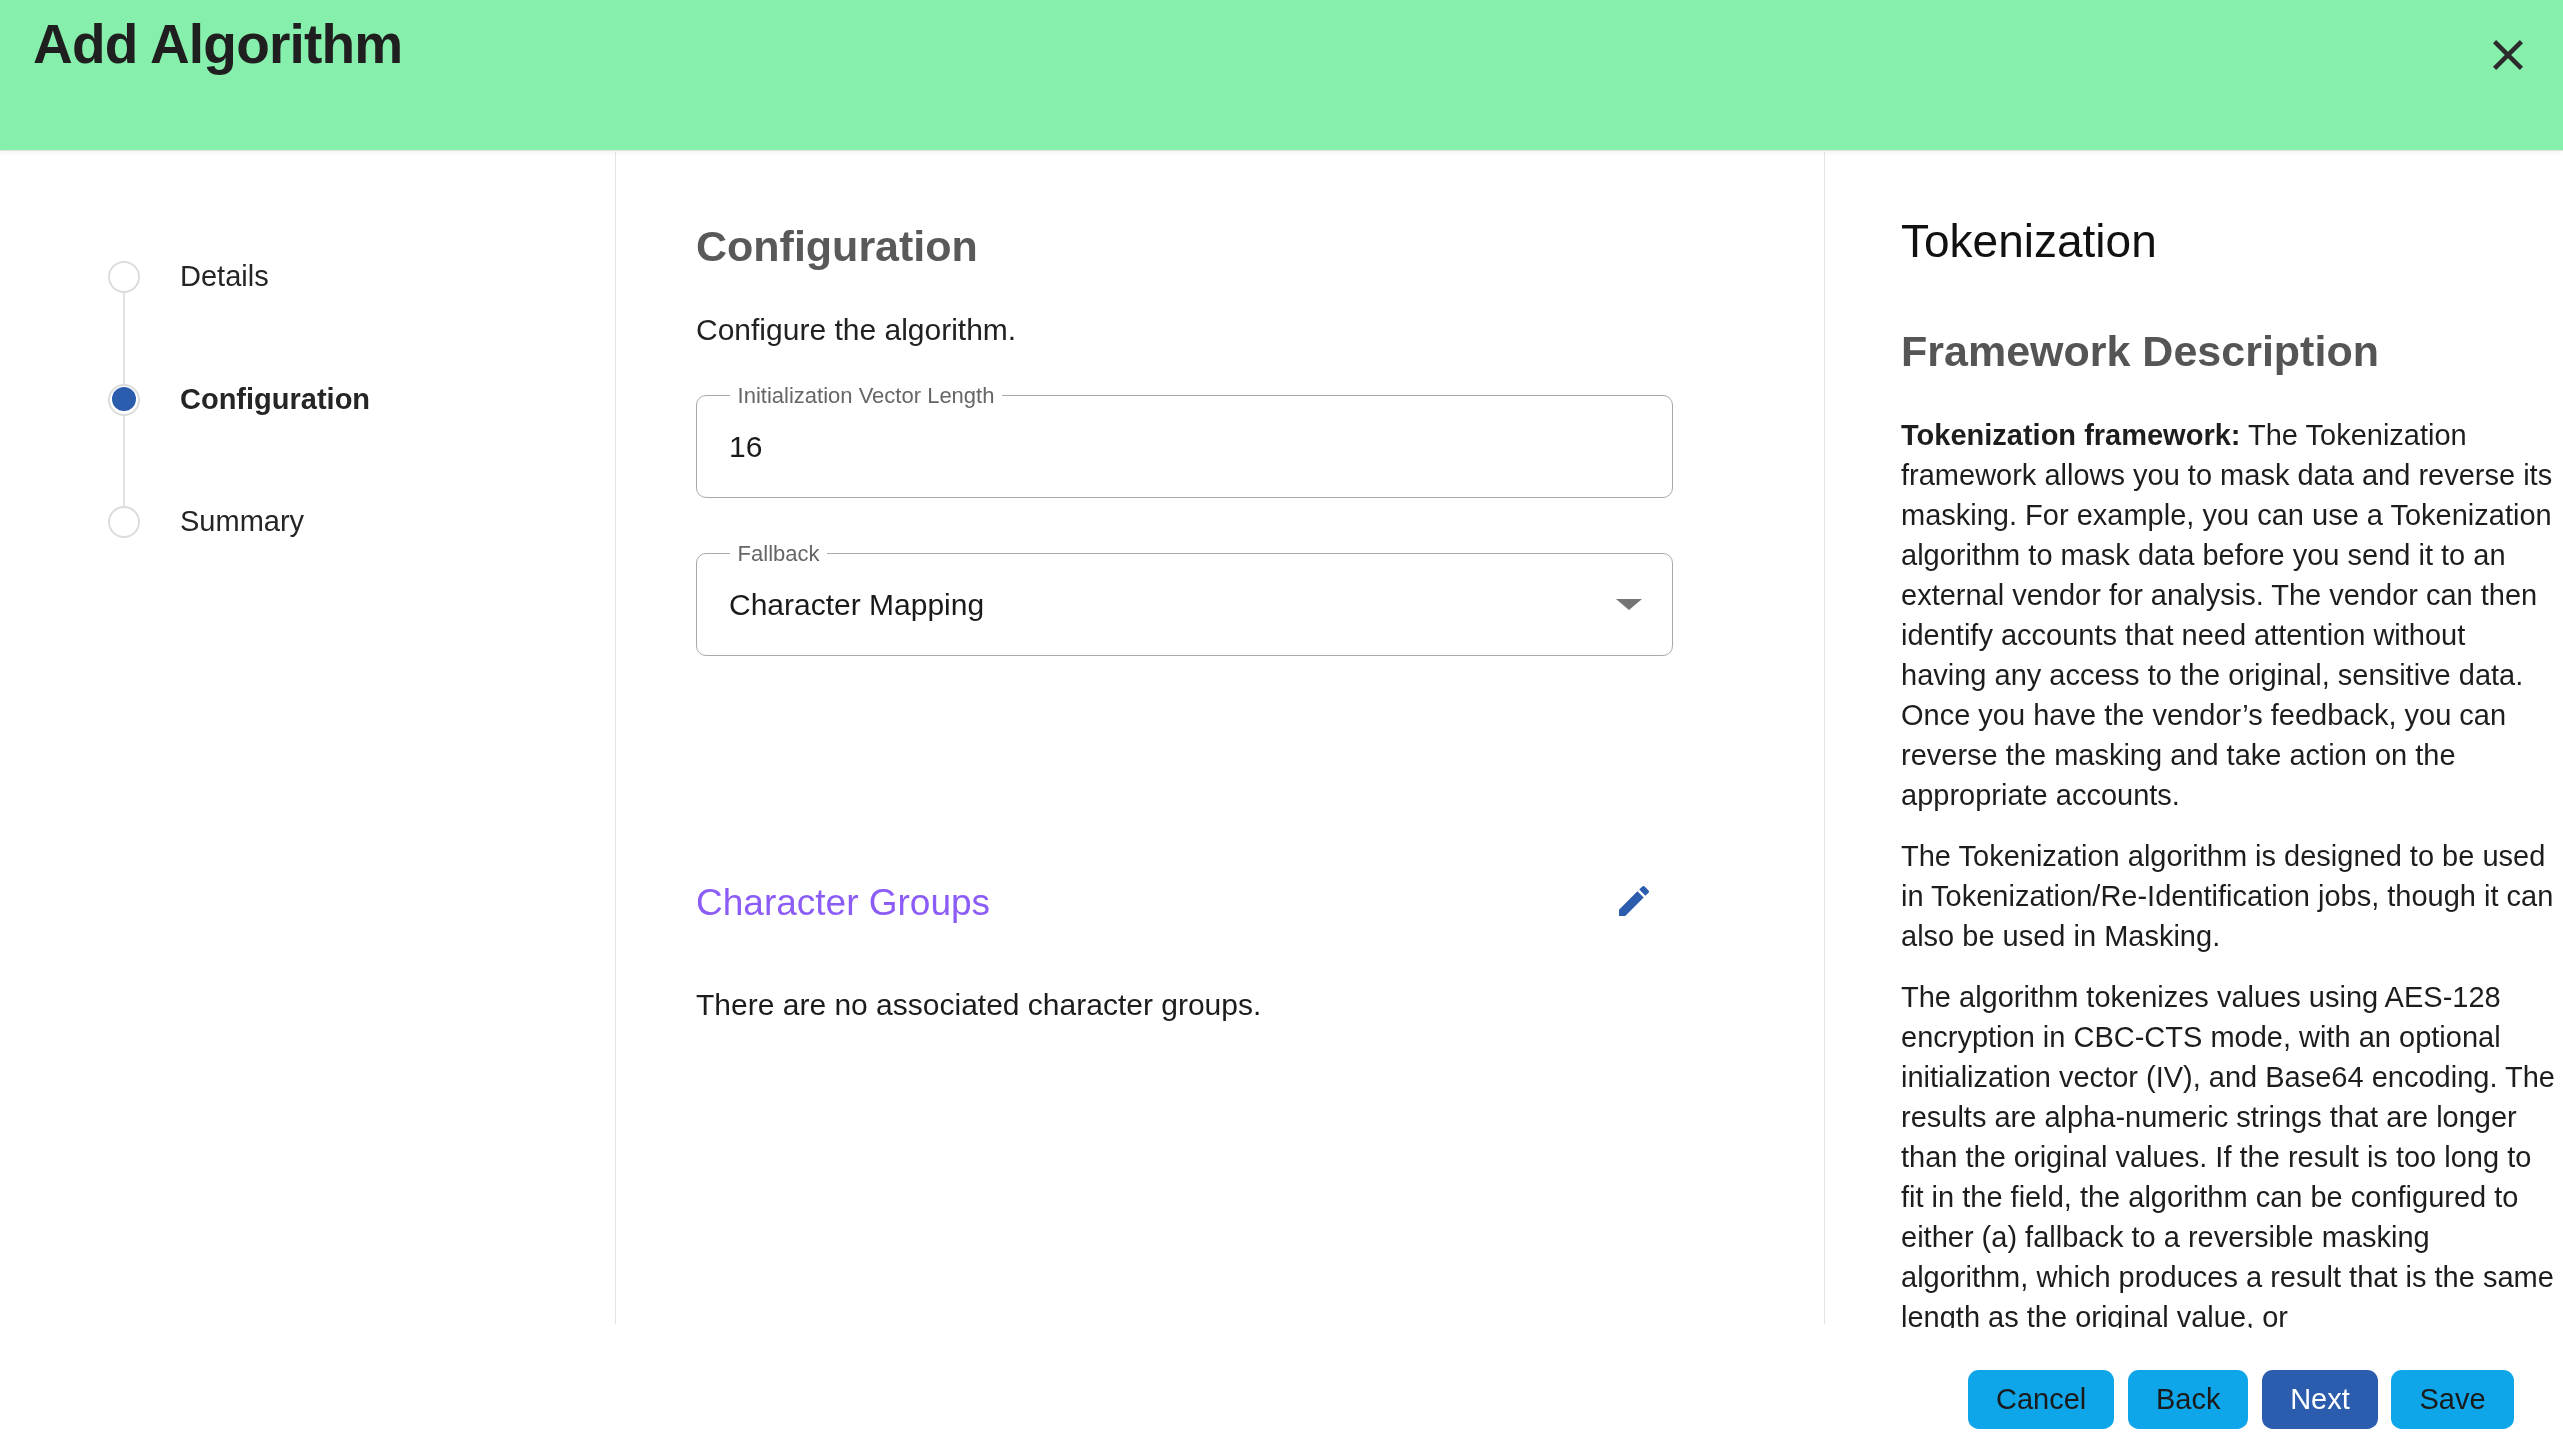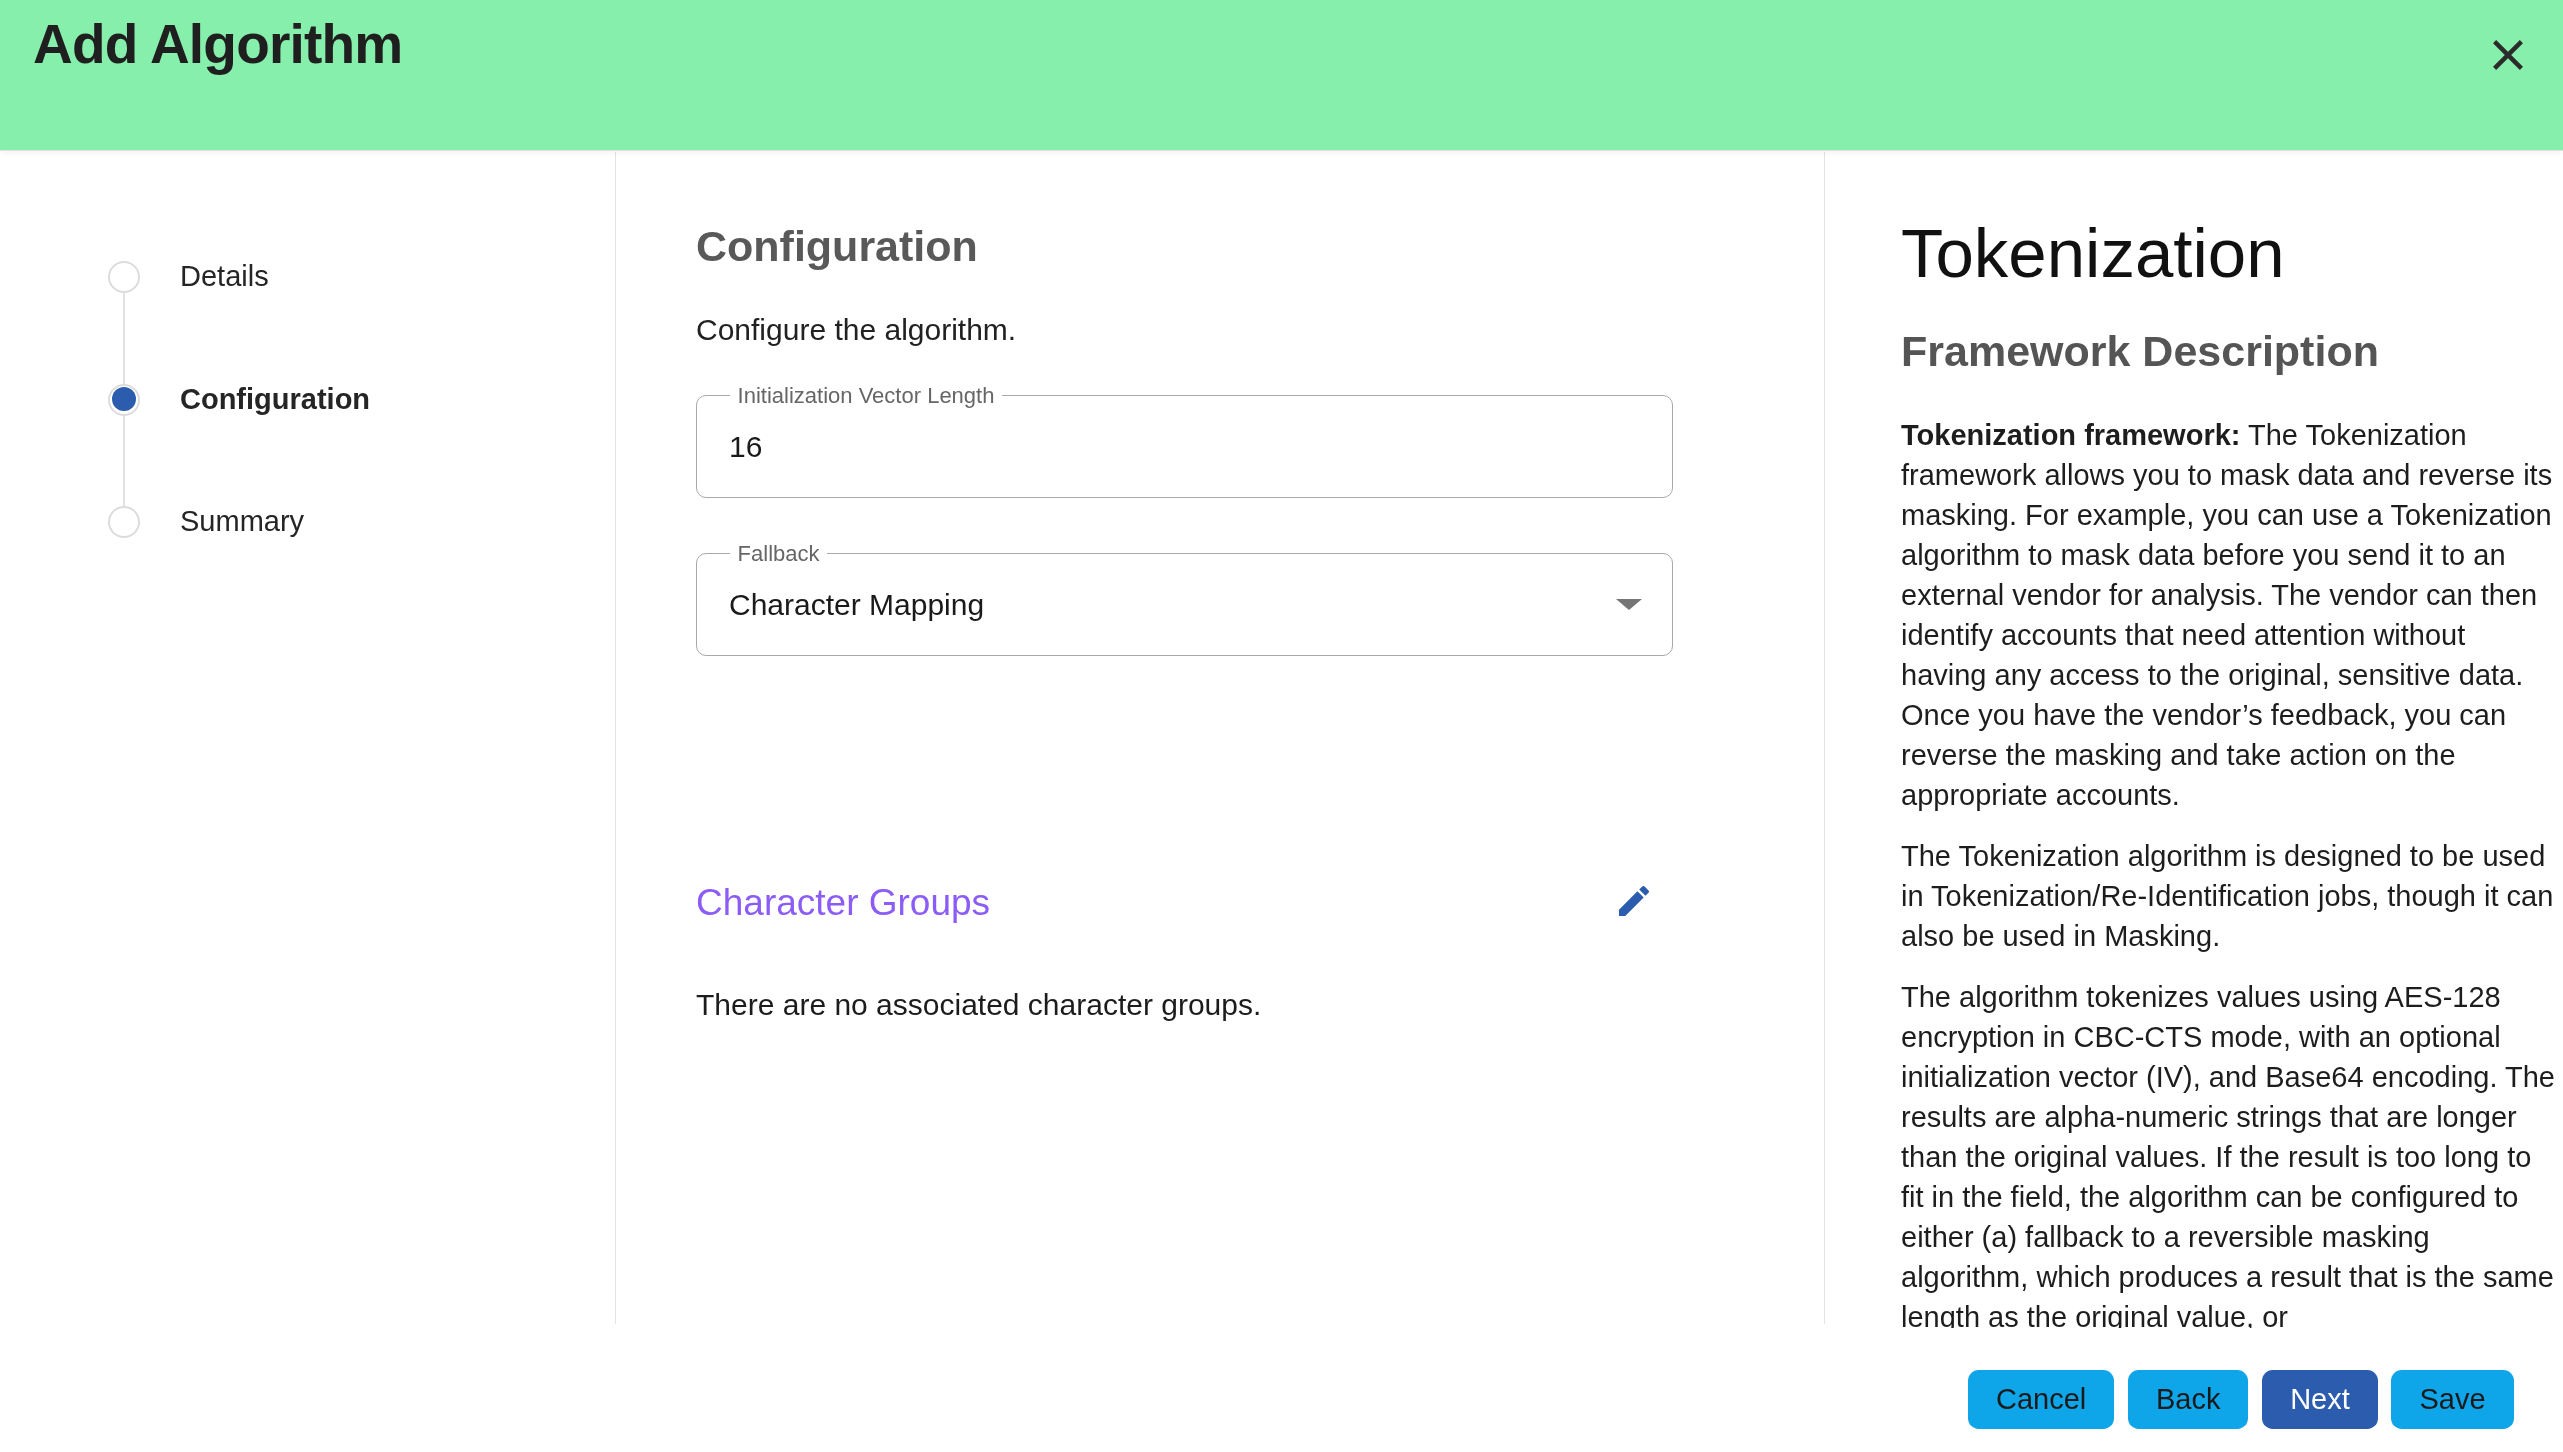--- a/index.html
+++ b/index.html
@@ -61,7 +61,7 @@
   
   .desc-panel { position:absolute; left:1826px; top:152px; width:737px; height:1176px;
                 overflow:hidden; }
-  .desc-title { position:absolute; left:75px; top:62px; font-size:69px;
+  .desc-title { position:absolute; left:75px; top:62px; font-size:46px;
                 font-weight:400; color:#111; }
   .desc-section { position:absolute; left:75px; top:175px; font-size:43px;
                   font-weight:700; color:#555; }

